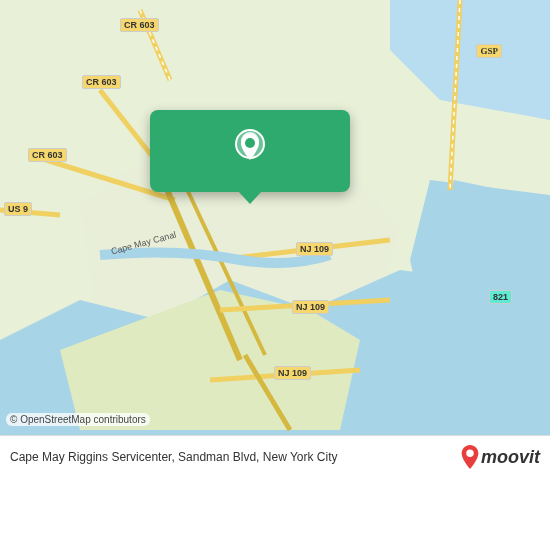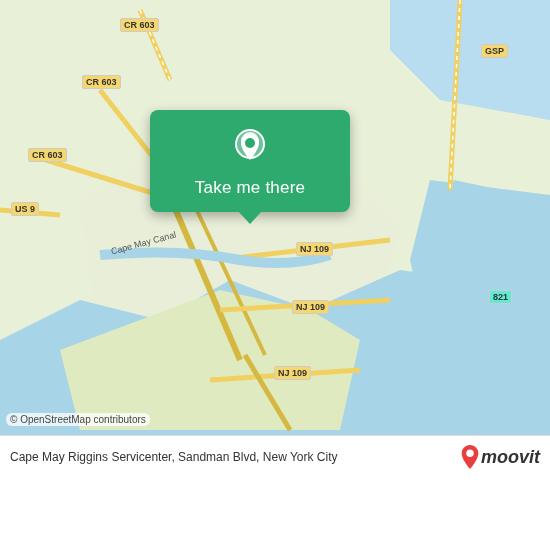--- a/index.html
+++ b/index.html
@@ -238,7 +238,7 @@
   <div class="road-label" style="top:75px;left:82px;">CR 603</div>
   <div class="road-label" style="top:148px;left:28px;">CR 603</div>
   <div class="road-label" style="top:202px;left:4px;margin-left:7px;">US 9</div>
-  <div class="road-label" style="top:44px;right:42px;">GSP</div>
+  <div class="road-label" style="top:44px;right:48px;font-family:Liberation Serif, serif;">GSP</div>
   <div class="road-label" style="top:242px;left:296px;">NJ 109</div>
   <div class="road-label" style="top:300px;left:292px;">NJ 109</div>
   <div class="road-label" style="top:366px;left:274px;">NJ 109</div>

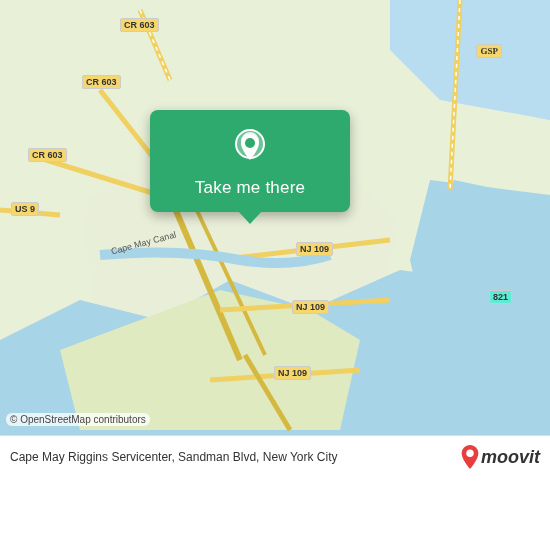--- a/index.html
+++ b/index.html
@@ -256,7 +256,6 @@
       <path d="M22 8 C17 8 13 12 13 17 C13 24 22 34 22 34 C22 34 31 24 31 17 C31 12 27 8 22 8 Z" fill="white"></path>
       <circle cx="22" cy="17" r="5" fill="#2eaa6e"></circle>
     </svg>
-    <span class="take-me-label">Take me there</span>
   </div>
 
   <div class="osm-attr">© OpenStreetMap contributors</div>

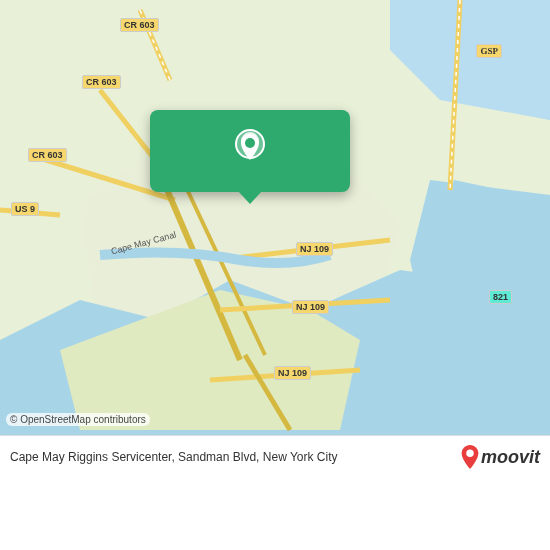--- a/index.html
+++ b/index.html
@@ -237,7 +237,7 @@
   <div class="road-label" style="top:18px;left:120px;">CR 603</div>
   <div class="road-label" style="top:75px;left:82px;">CR 603</div>
   <div class="road-label" style="top:148px;left:28px;">CR 603</div>
-  <div class="road-label" style="top:202px;left:4px;margin-left:7px;">US 9</div>
+  <div class="road-label" style="top:202px;left:4px;">US 9</div>
   <div class="road-label" style="top:44px;right:48px;font-family:Liberation Serif, serif;">GSP</div>
   <div class="road-label" style="top:242px;left:296px;">NJ 109</div>
   <div class="road-label" style="top:300px;left:292px;">NJ 109</div>

